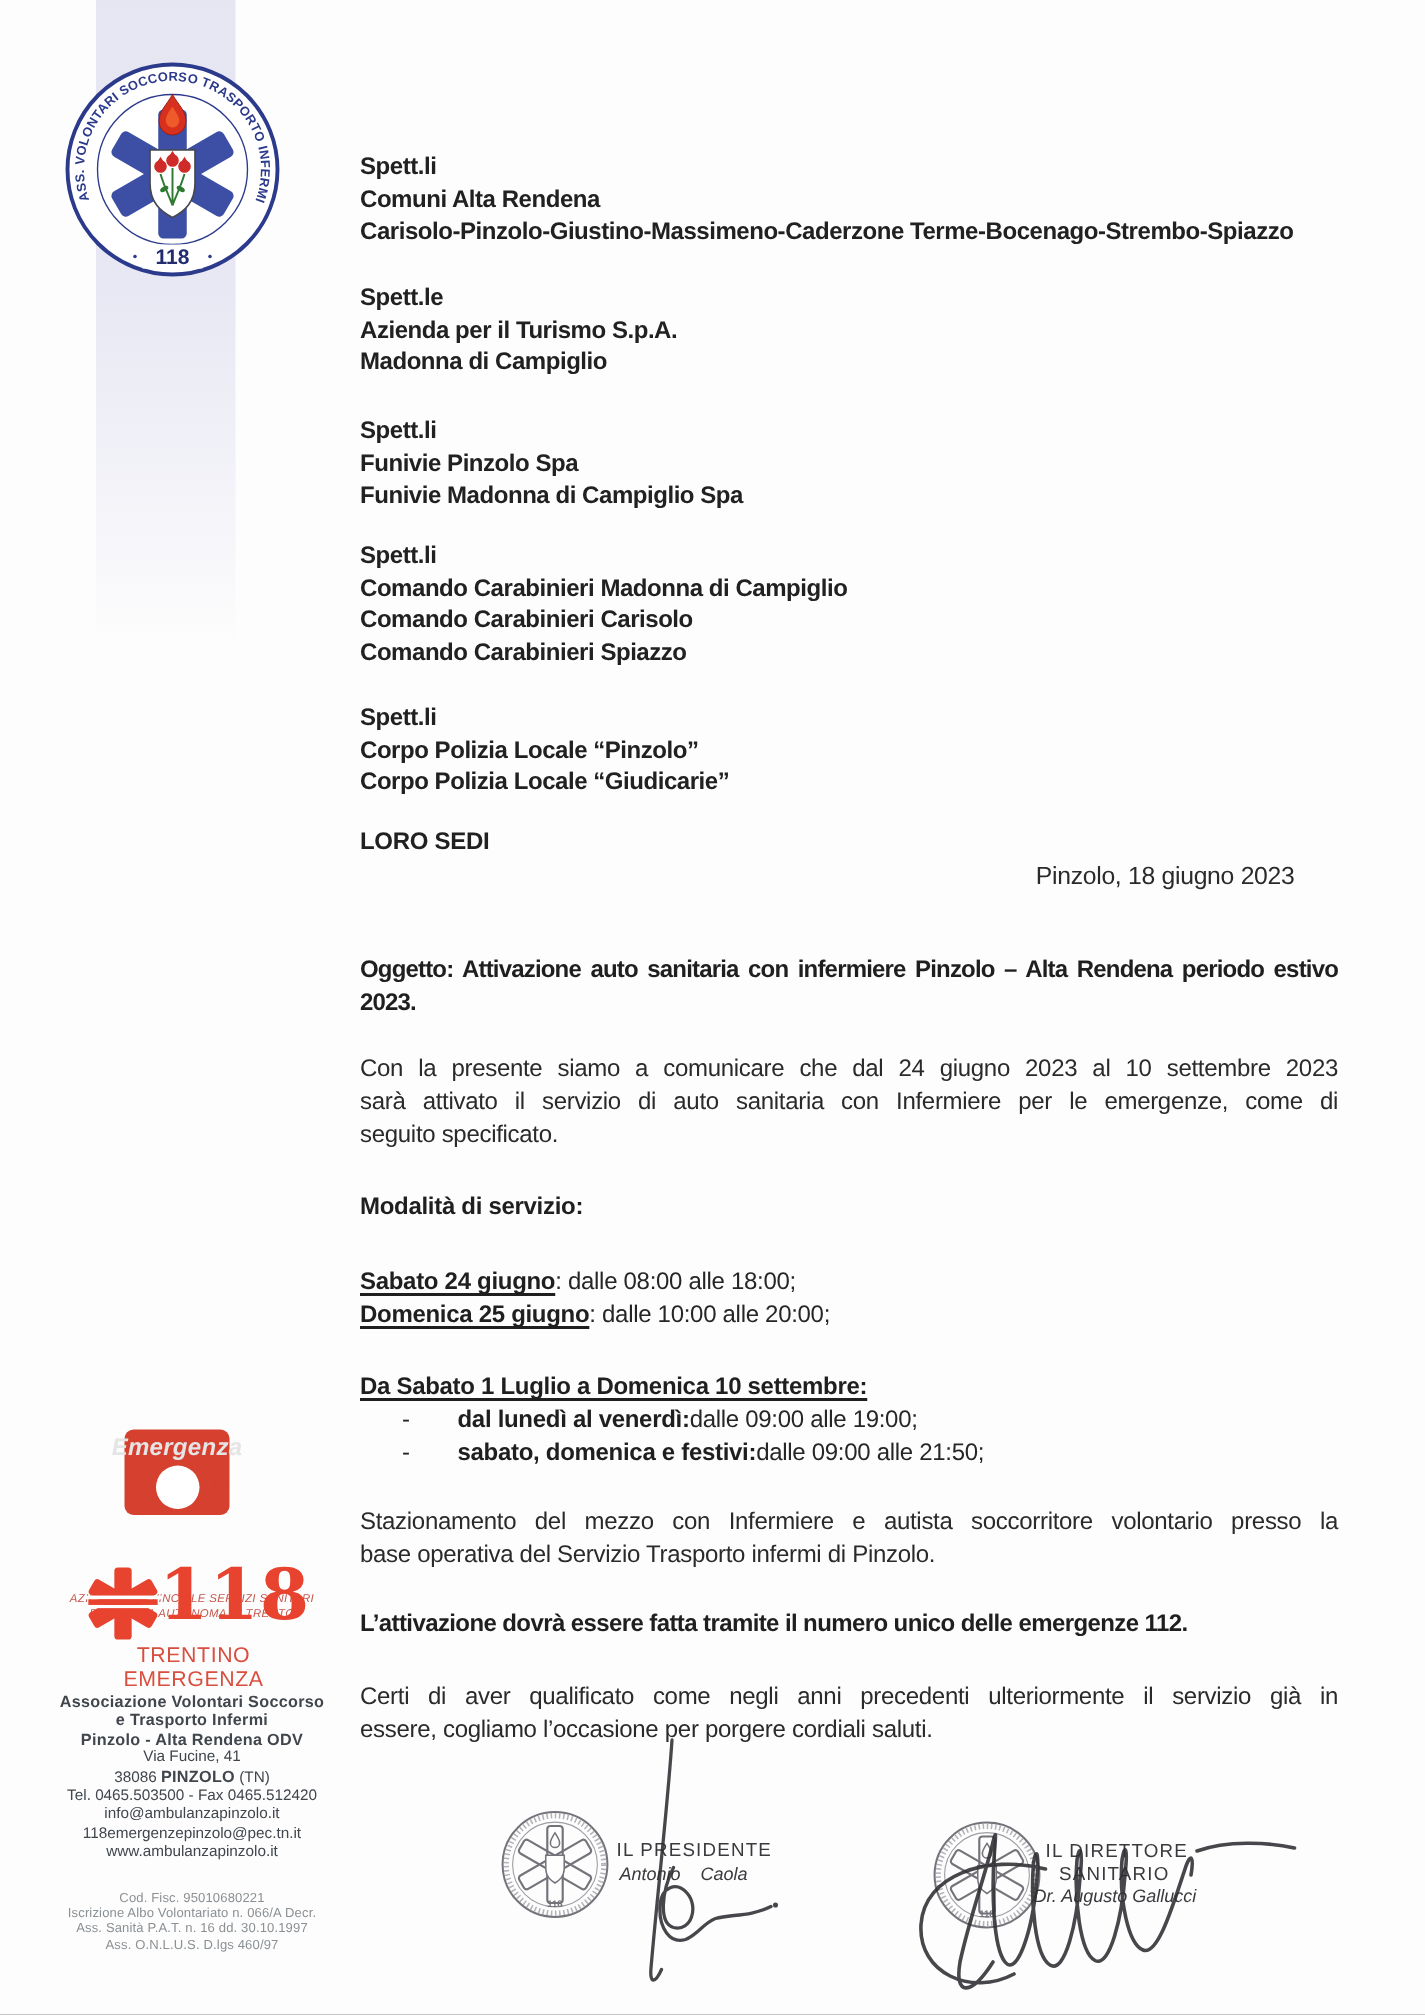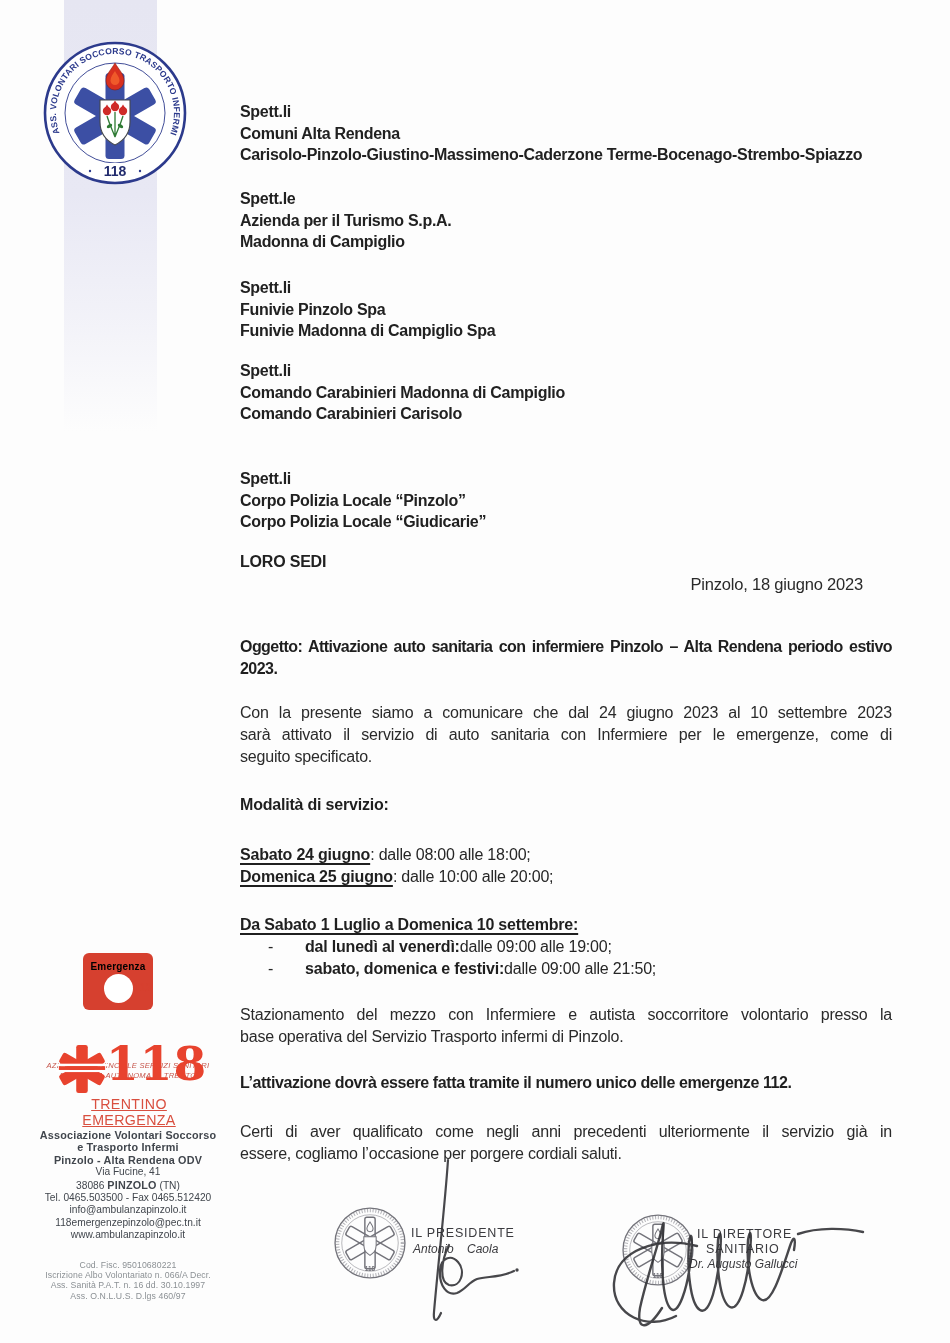--- a/index.html
+++ b/index.html
@@ -111,6 +111,7 @@
       <div>Spett.li</div>
       <div>Comando Carabinieri Madonna di Campiglio</div>
       <div>Comando Carabinieri Carisolo</div>
+      <div>Comando Carabinieri Spiazzo</div>
     </div>
 
     <div class="abs rec" style="top:468px">

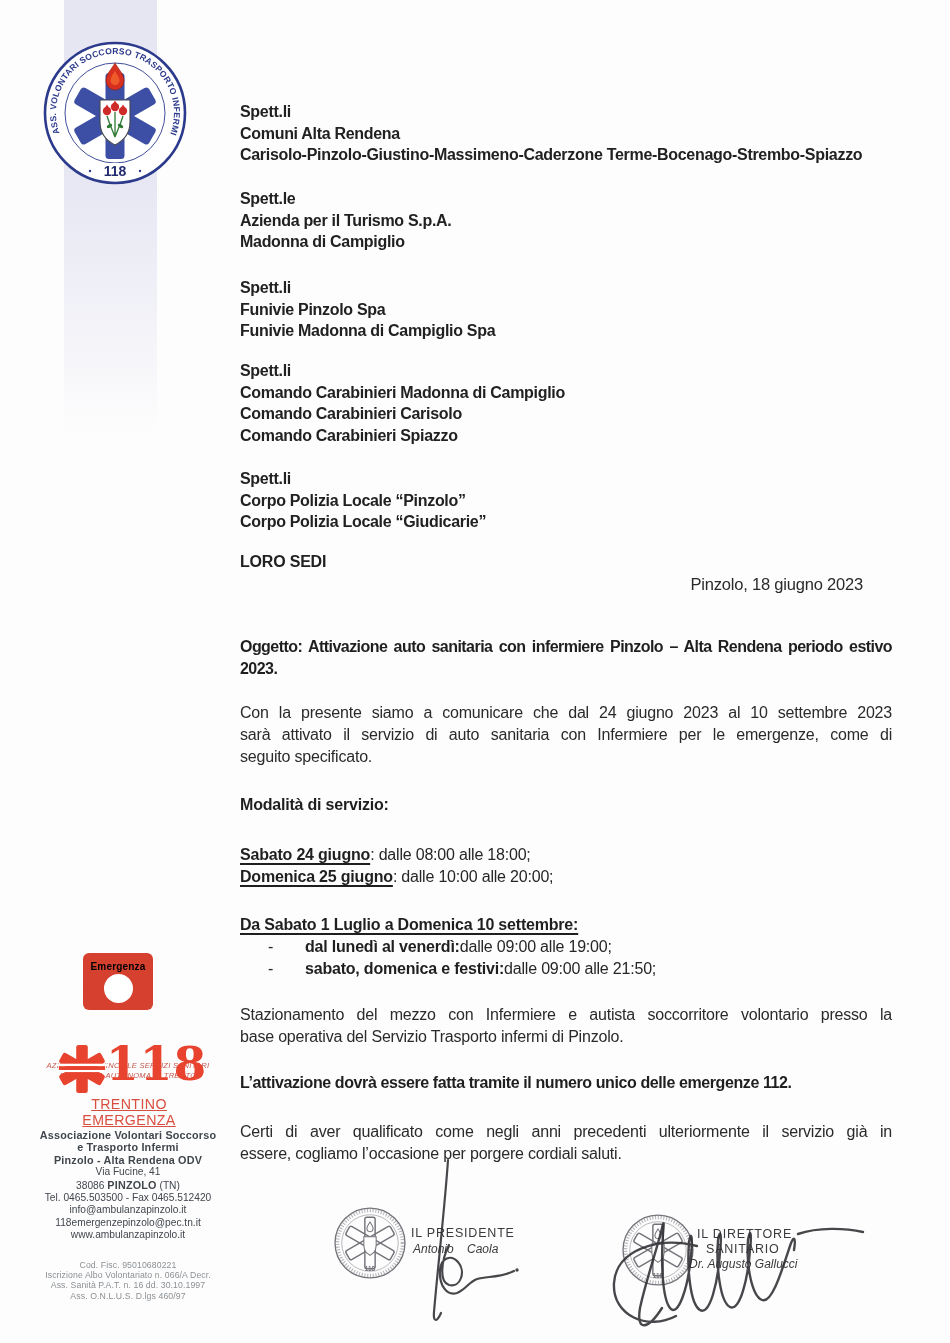--- a/index.html
+++ b/index.html
@@ -27,7 +27,7 @@
   
   .e-badge{left:83px;top:953px;width:70px;height:57px;background:#d6402f;border-radius:6px;
     display:flex;flex-direction:column;align-items:center;justify-content:center;gap:2px;}
-  .e-badge .e-title{color:#000000;font-weight:bold;font-size:10px;letter-spacing:0.2px;}
+  .e-badge .e-title{color:#e5e5e5;font-style:italic;font-weight:bold;font-size:16px;letter-spacing:0.2px;}
   .e-badge .e-circle{width:29px;height:29px;border-radius:50%;background:#fff;display:flex;align-items:center;justify-content:center;color:#d6402f;font-weight:bold;}
   .e-circle .paren{font-size:15px;margin-right:0.5px;transform:translateY(-1px);}
   .e-circle .num{font-size:12px;letter-spacing:-0.5px;margin-left:44px;}

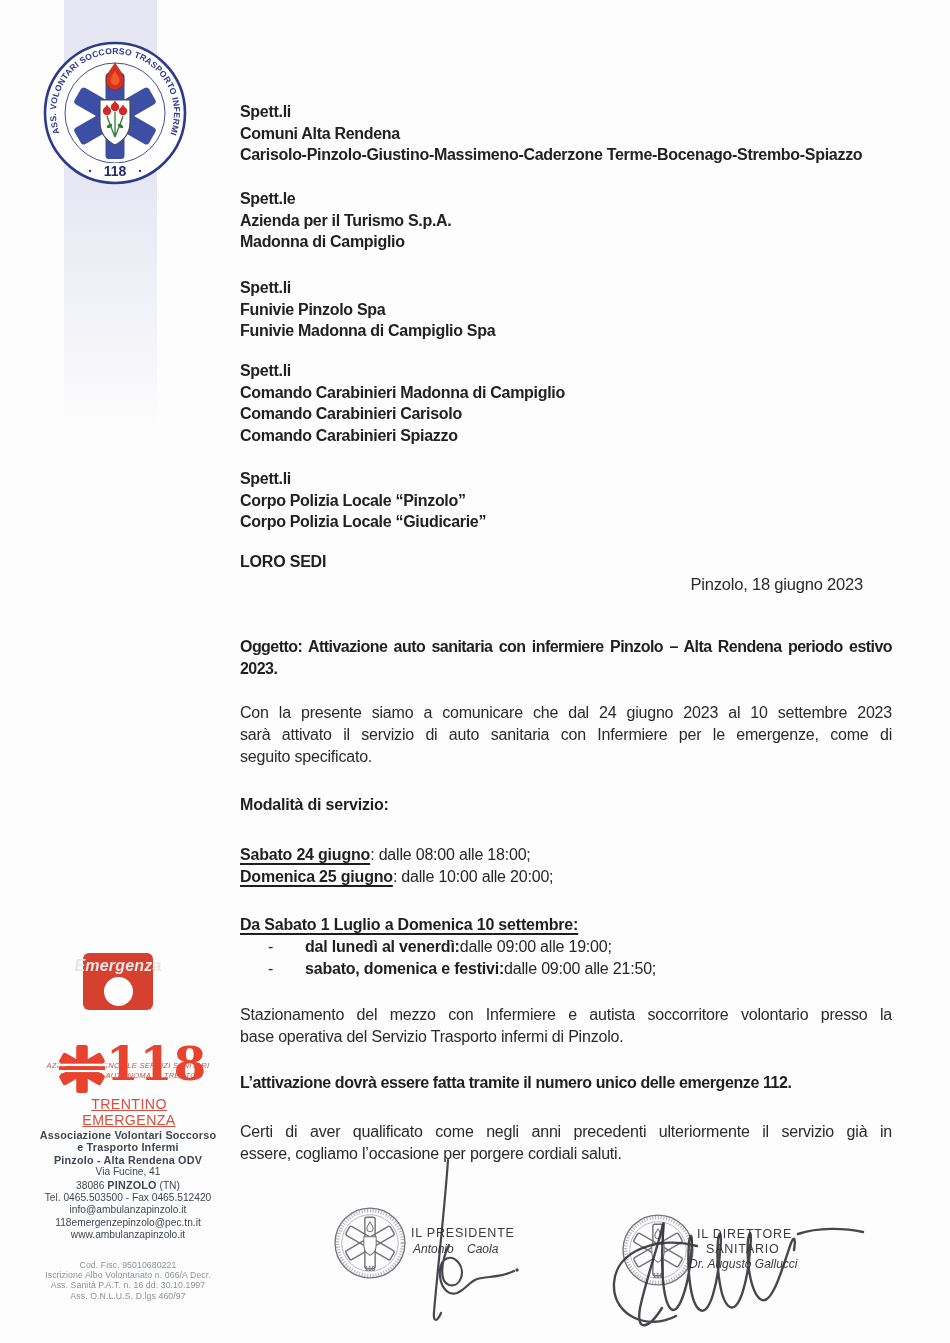--- a/index.html
+++ b/index.html
@@ -34,7 +34,7 @@
   .agency{left:30px;top:1061px;width:196px;text-align:center;font-size:7.6px;line-height:10px;color:#c6564c;letter-spacing:0.25px;font-style:italic;}
   .brand118{left:106px;top:1042px;font-family:"DejaVu Serif","Liberation Serif",serif;font-weight:bold;
     font-size:47px;line-height:44px;color:#e8432e;letter-spacing:1px;}
-  .trentino{left:54px;top:1096px;width:150px;text-align:center;font-size:14.2px;color:#d94f3f;letter-spacing:0.4px;text-decoration:underline;}
+  .trentino{left:54px;top:1096px;width:150px;text-align:center;font-size:14.2px;color:#d94f3f;letter-spacing:0.4px;}
   .assoc{left:30px;top:1129px;width:196px;text-align:center;color:#41464d;font-size:10.2px;line-height:12.4px;}
   .assoc .b{font-weight:bold;font-size:10.8px;letter-spacing:0.2px;}
   .fiscal{left:30px;top:1260px;width:196px;text-align:center;color:#8b9094;font-size:8.7px;line-height:10.2px;letter-spacing:0.1px;}

